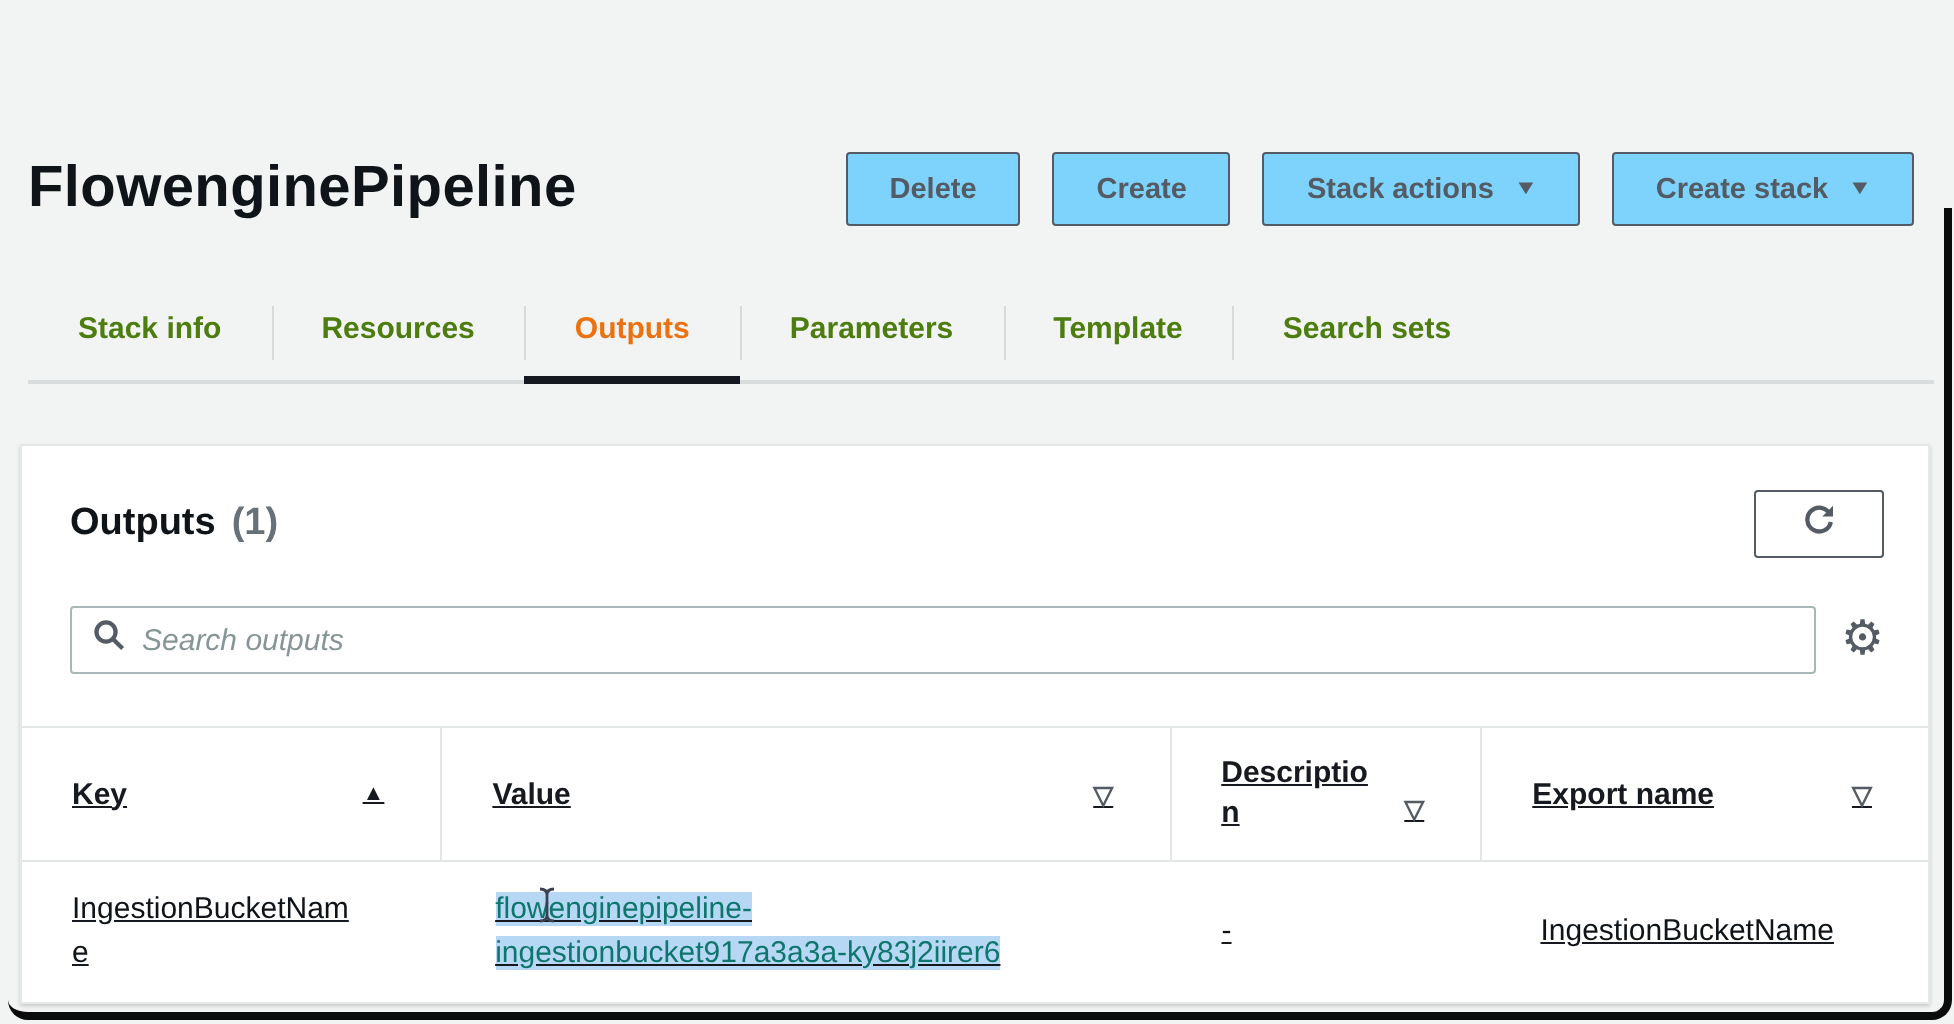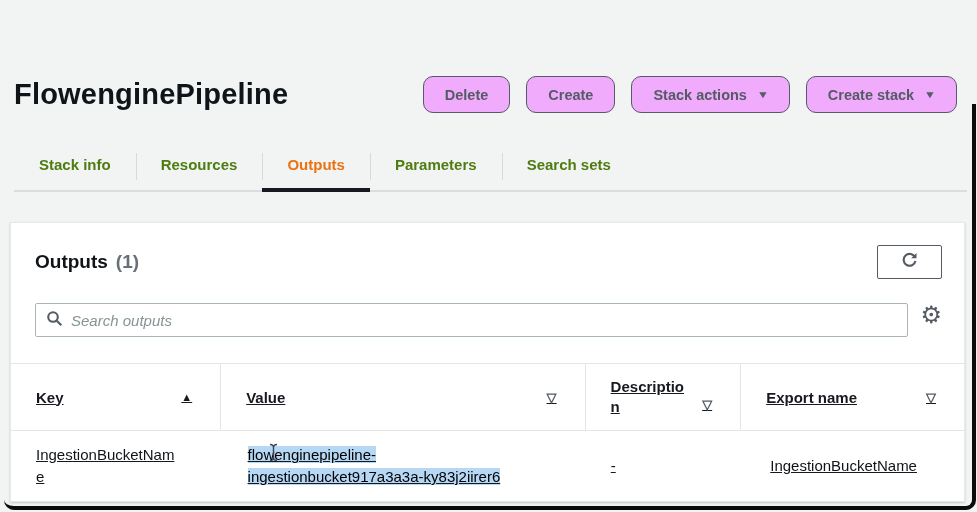--- a/index.html
+++ b/index.html
@@ -29,7 +29,7 @@
   .actions { margin-left:auto; display:flex; gap:16px; align-items:center; }
   .btn {
     height:37px; padding:0 21px; display:flex; align-items:center; gap:11px;
-    background:#f0abfc; border:1px solid #545b64; border-radius:10px;
+    background:#7dd3fc; border:1px solid #545b64; border-radius:2px;
     font-size:14.5px; font-weight:700; color:#545b64; cursor:pointer;
   }
   .caret { font-size:10px; color:#545b64; transform:scaleX(1.25); }

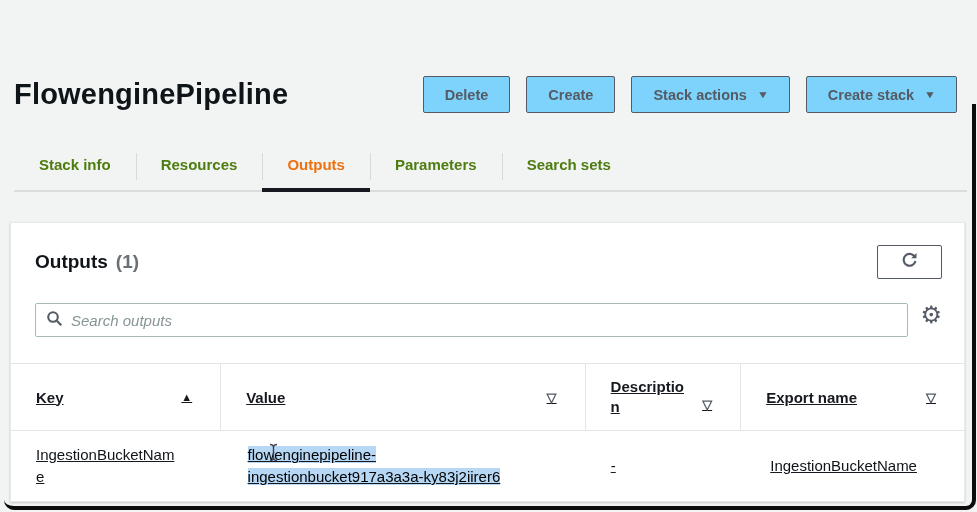--- a/index.html
+++ b/index.html
@@ -138,6 +138,7 @@
     <li><span>Resources</span></li>
     <li class="active"><span>Outputs</span></li>
     <li><span>Parameters</span></li>
+    <li><span>Template</span></li>
     <li><span>Search sets</span></li>
   </ul>
   <div class="tabs-rule"></div>

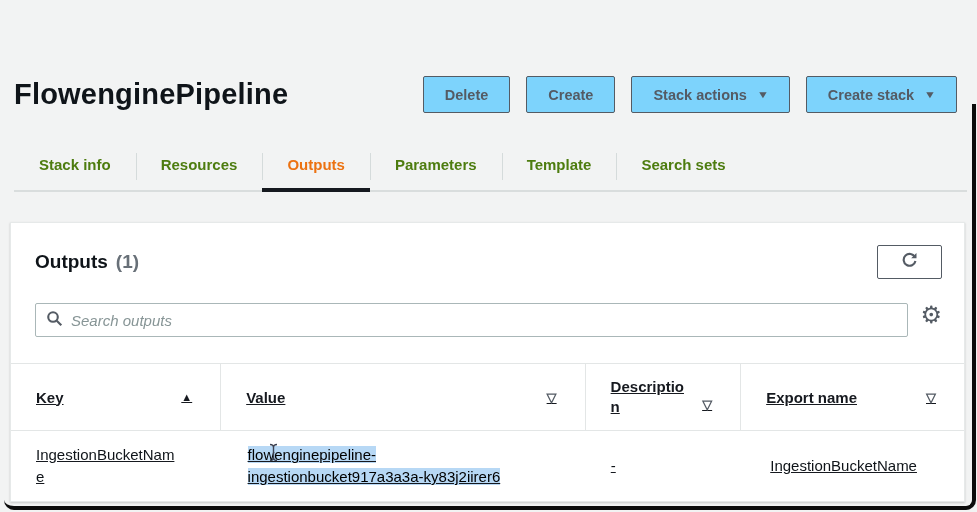--- a/index.html
+++ b/index.html
@@ -66,7 +66,7 @@
     display:flex; align-items:center; justify-content:center; cursor:pointer;
   }
 
-  .search-row { display:flex; align-items:flex-start; padding:0 22px 0 24px; margin-top:22px; gap:12px; }
+  .search-row { display:flex; align-items:center; padding:0 22px 0 24px; margin-top:22px; gap:12px; }
   .search-box {
     flex:1; height:34px; background:#fff; border:1px solid #aab7b8; border-radius:2px;
     display:flex; align-items:center; padding:0 10px; gap:8px;

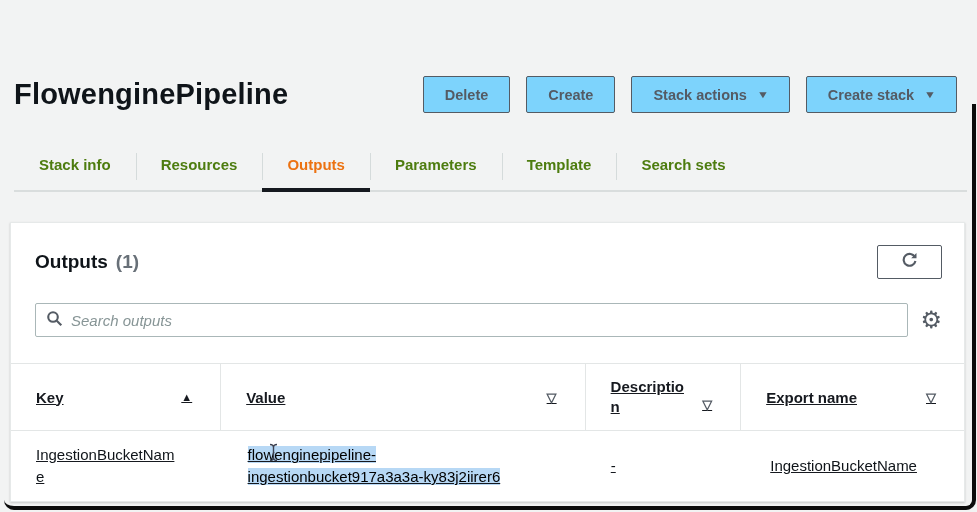--- a/index.html
+++ b/index.html
@@ -103,7 +103,7 @@
   .td { padding:0 28px 0 25px; line-height:1.45; }
   .td-key .cellwrap { width:142px; word-break:break-all; }
   .td-value { padding-right:47px; position:relative; }
-  .value-sel { background:#b7d8f5; color:#000000; position:relative; }
+  .value-sel { background:#b7d8f5; color:#0f766e; position:relative; }
   .ibeam { position:absolute; left:45px; top:-1px; pointer-events:none; }
 
 </style>

